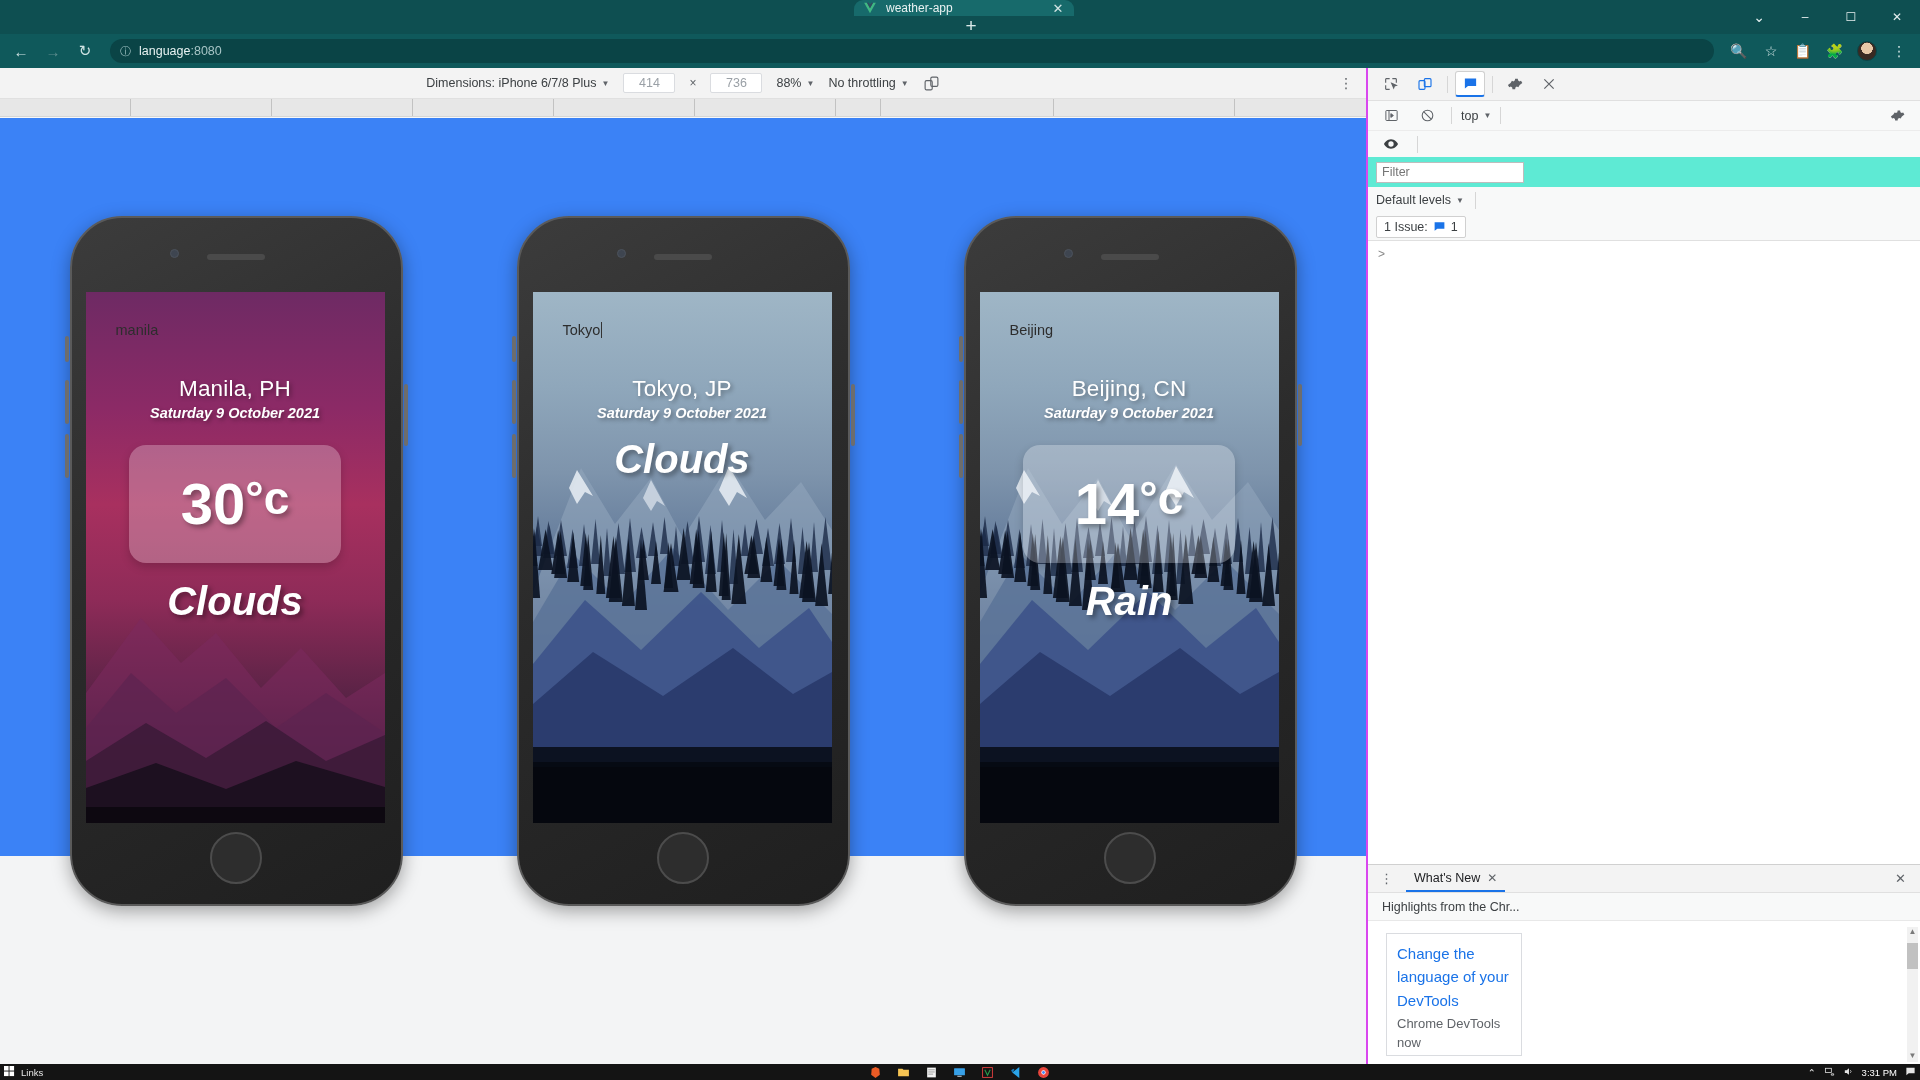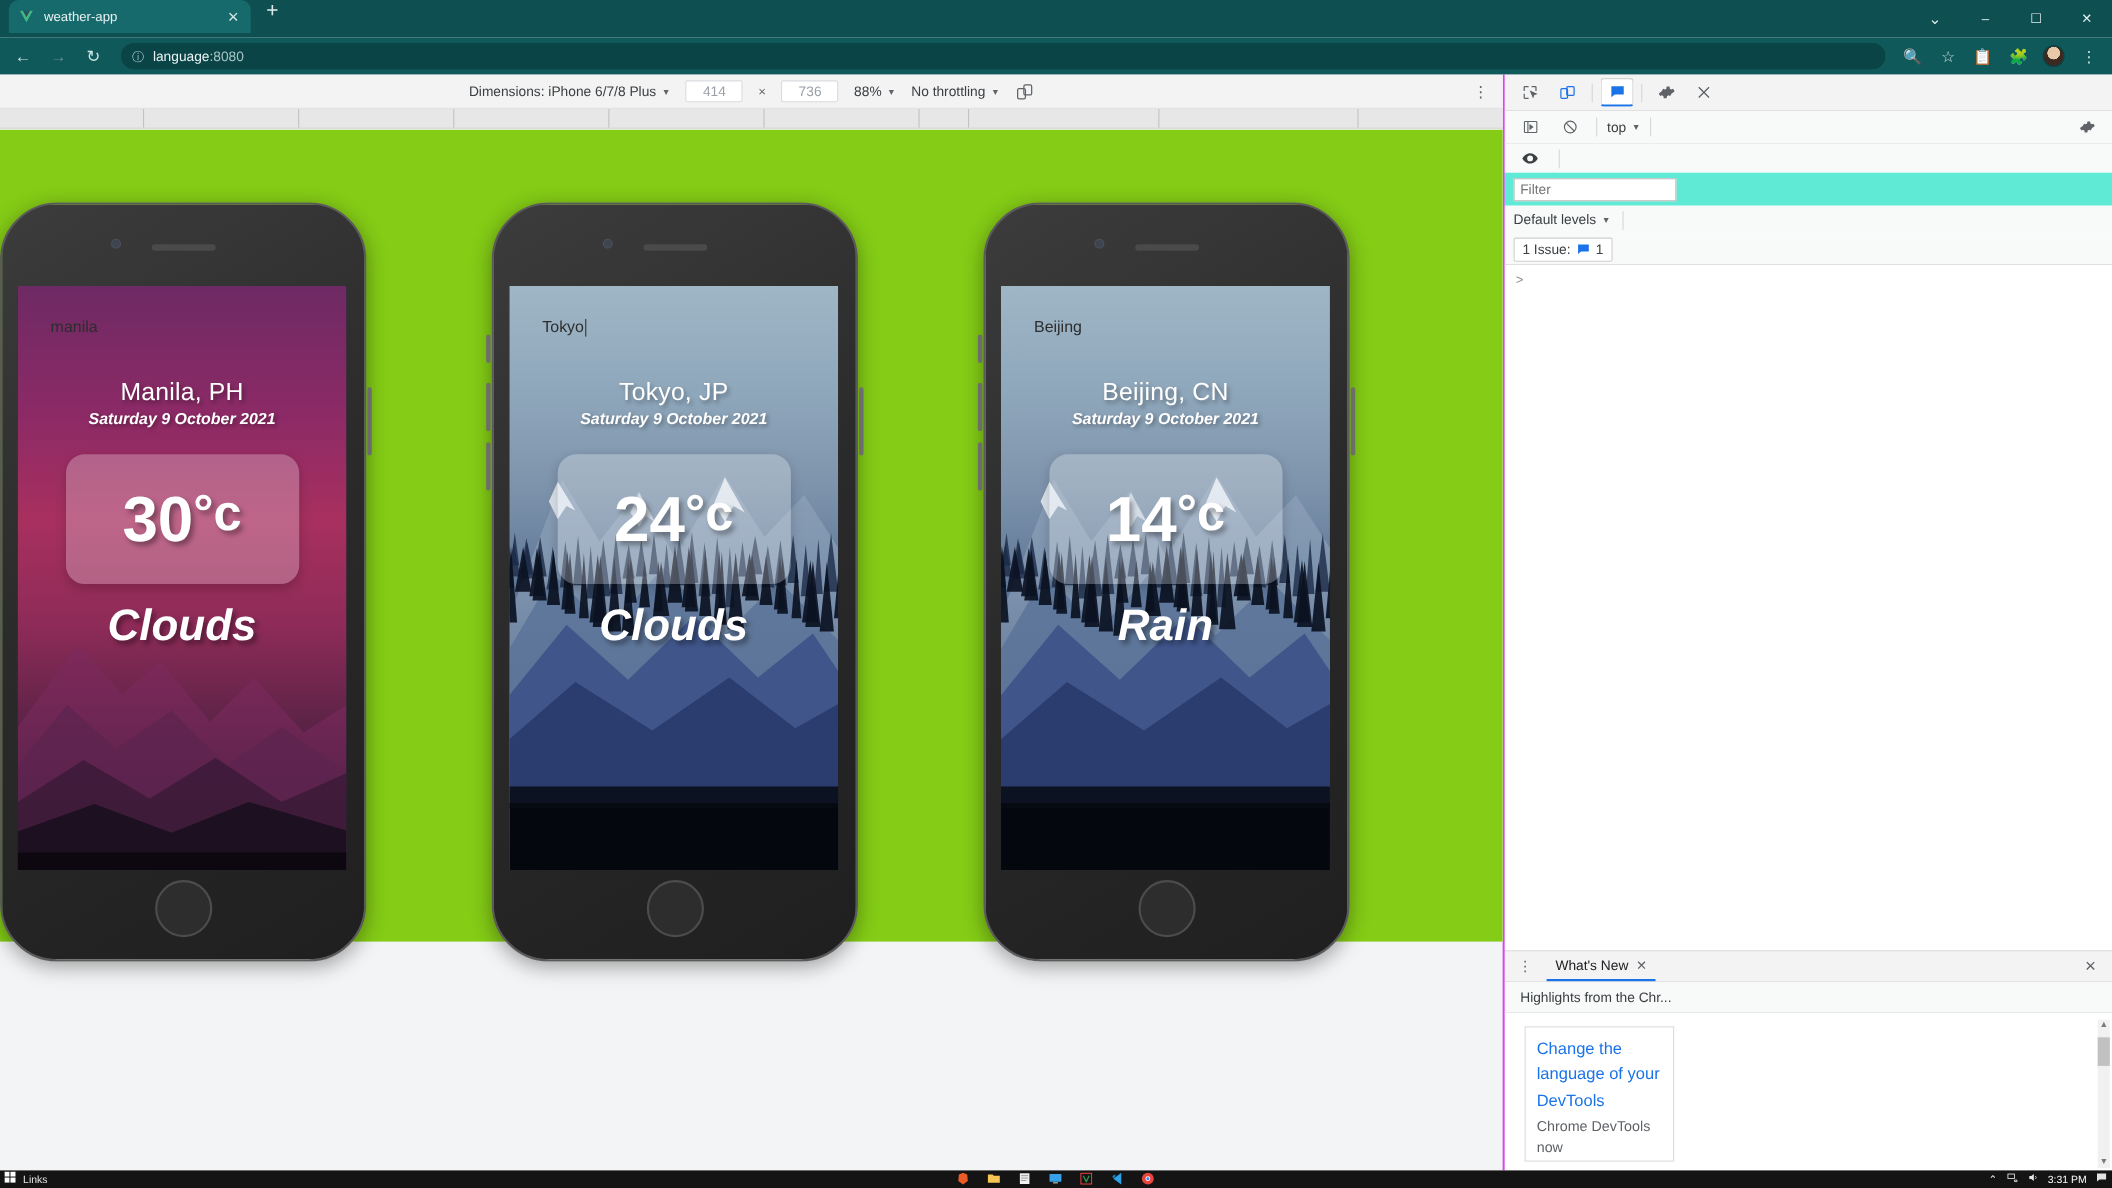--- a/index.html
+++ b/index.html
@@ -14,8 +14,8 @@
   .browser { position: absolute; left: 0; top: 0; width: 1920px; height: 1064px; }
 
   .tabstrip {
-    height: 34px; background: #0e4f51; display: flex; align-items: flex-start;
-    padding-left: 8px; position: relative;
+    height: 34px; background: #0e4f51; display: flex; align-items: center;
+    padding-left: 8px; position: relative; flex-direction: column;
   }
   .tab {
     height: 30px; width: 220px; background: #176a6b; border-radius: 9px 9px 0 0;

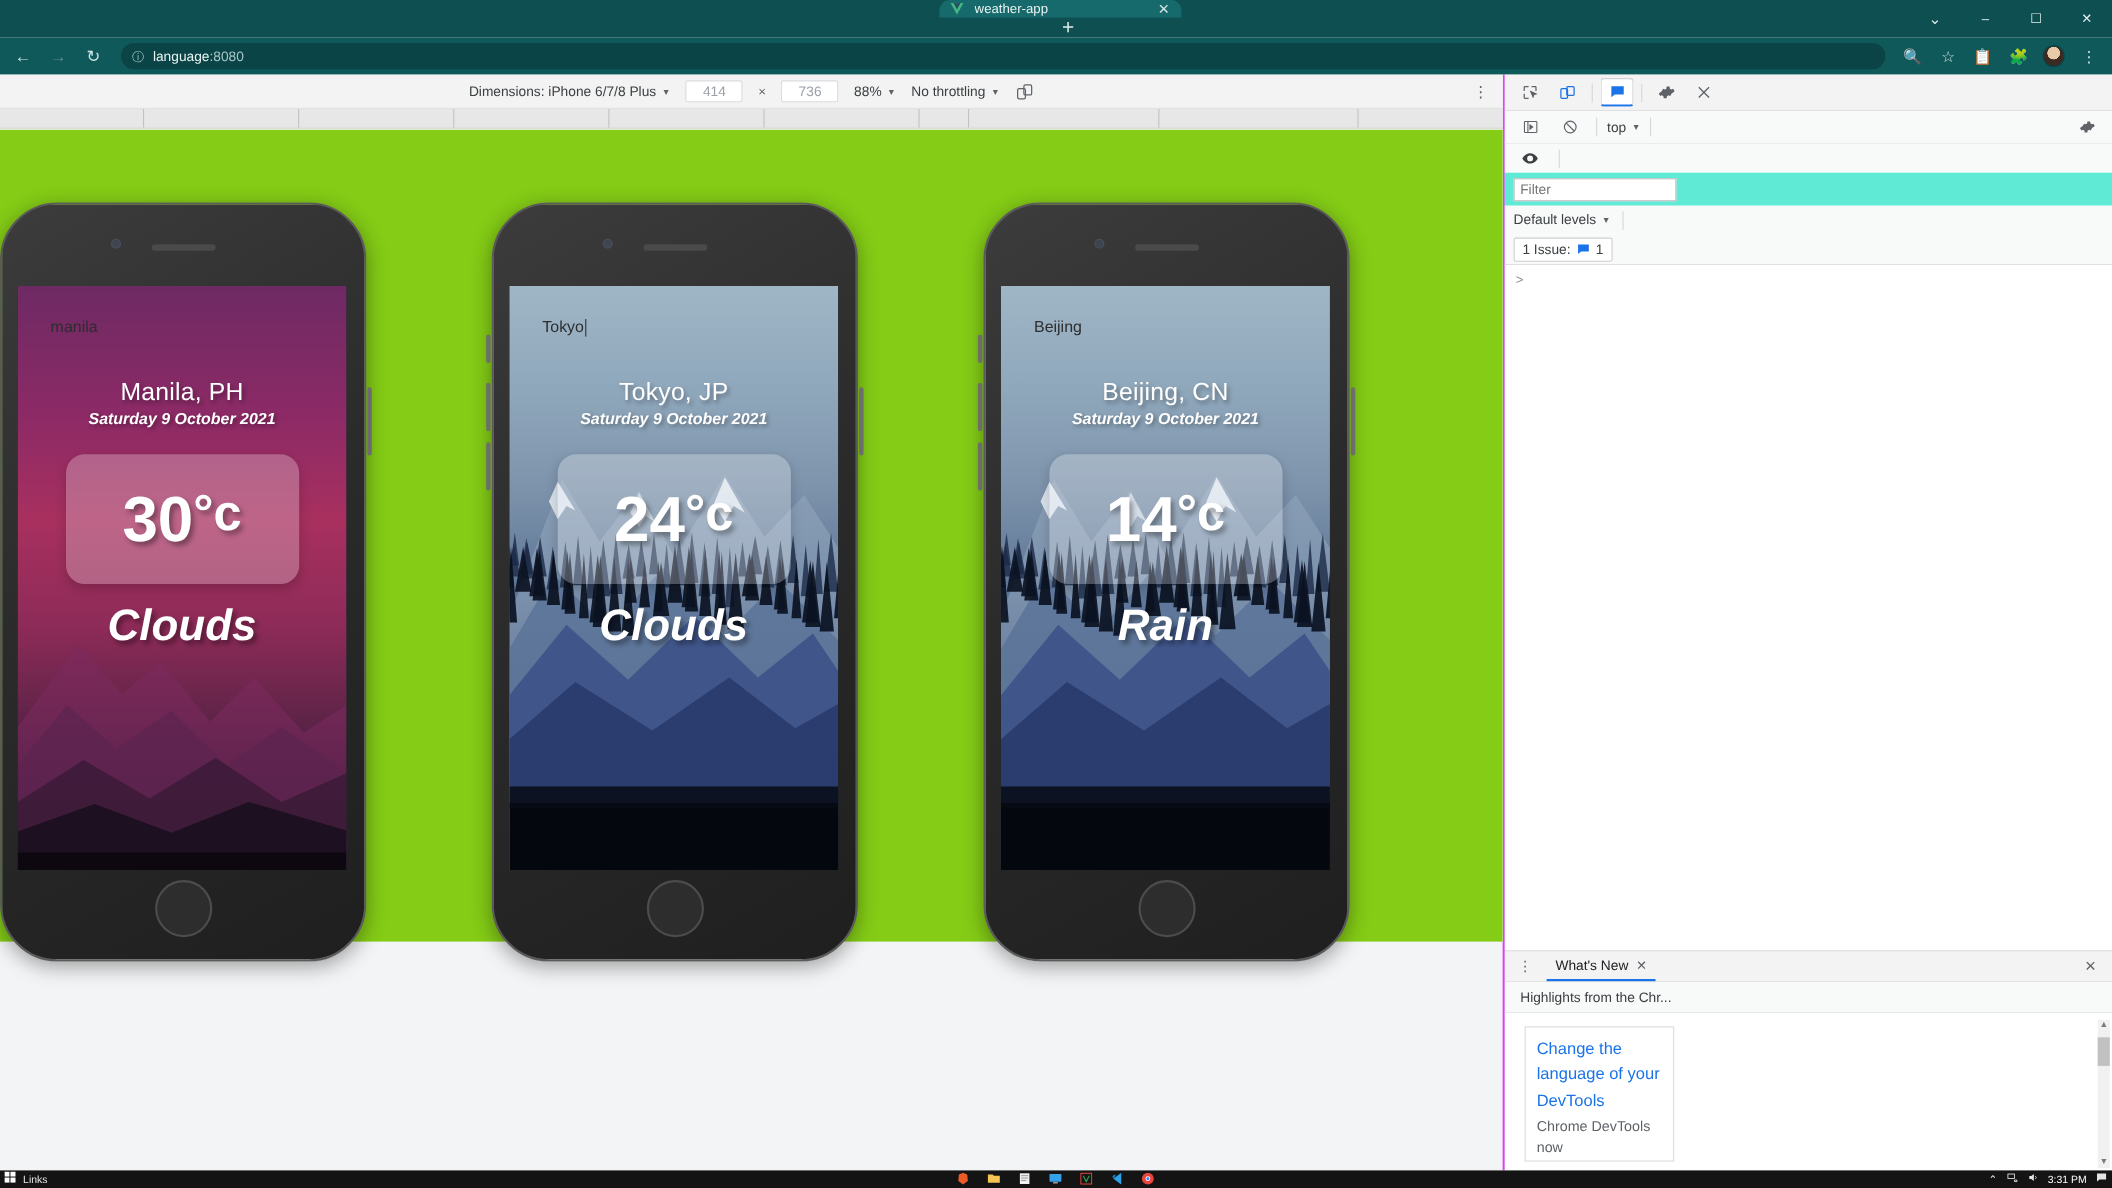--- a/index.html
+++ b/index.html
@@ -95,8 +95,8 @@
 
   .stage {
     position: absolute; left: 0; right: 0; top: 50px; bottom: 0;
-    background: #84cc16; display: flex; 
-    align-items: flex-start; gap: 114px; padding-top: 66px;
+    background: #3b82f6; display: flex; justify-content: center;
+    align-items: flex-start; gap: 114px; padding-top: 98px;
   }
 
   

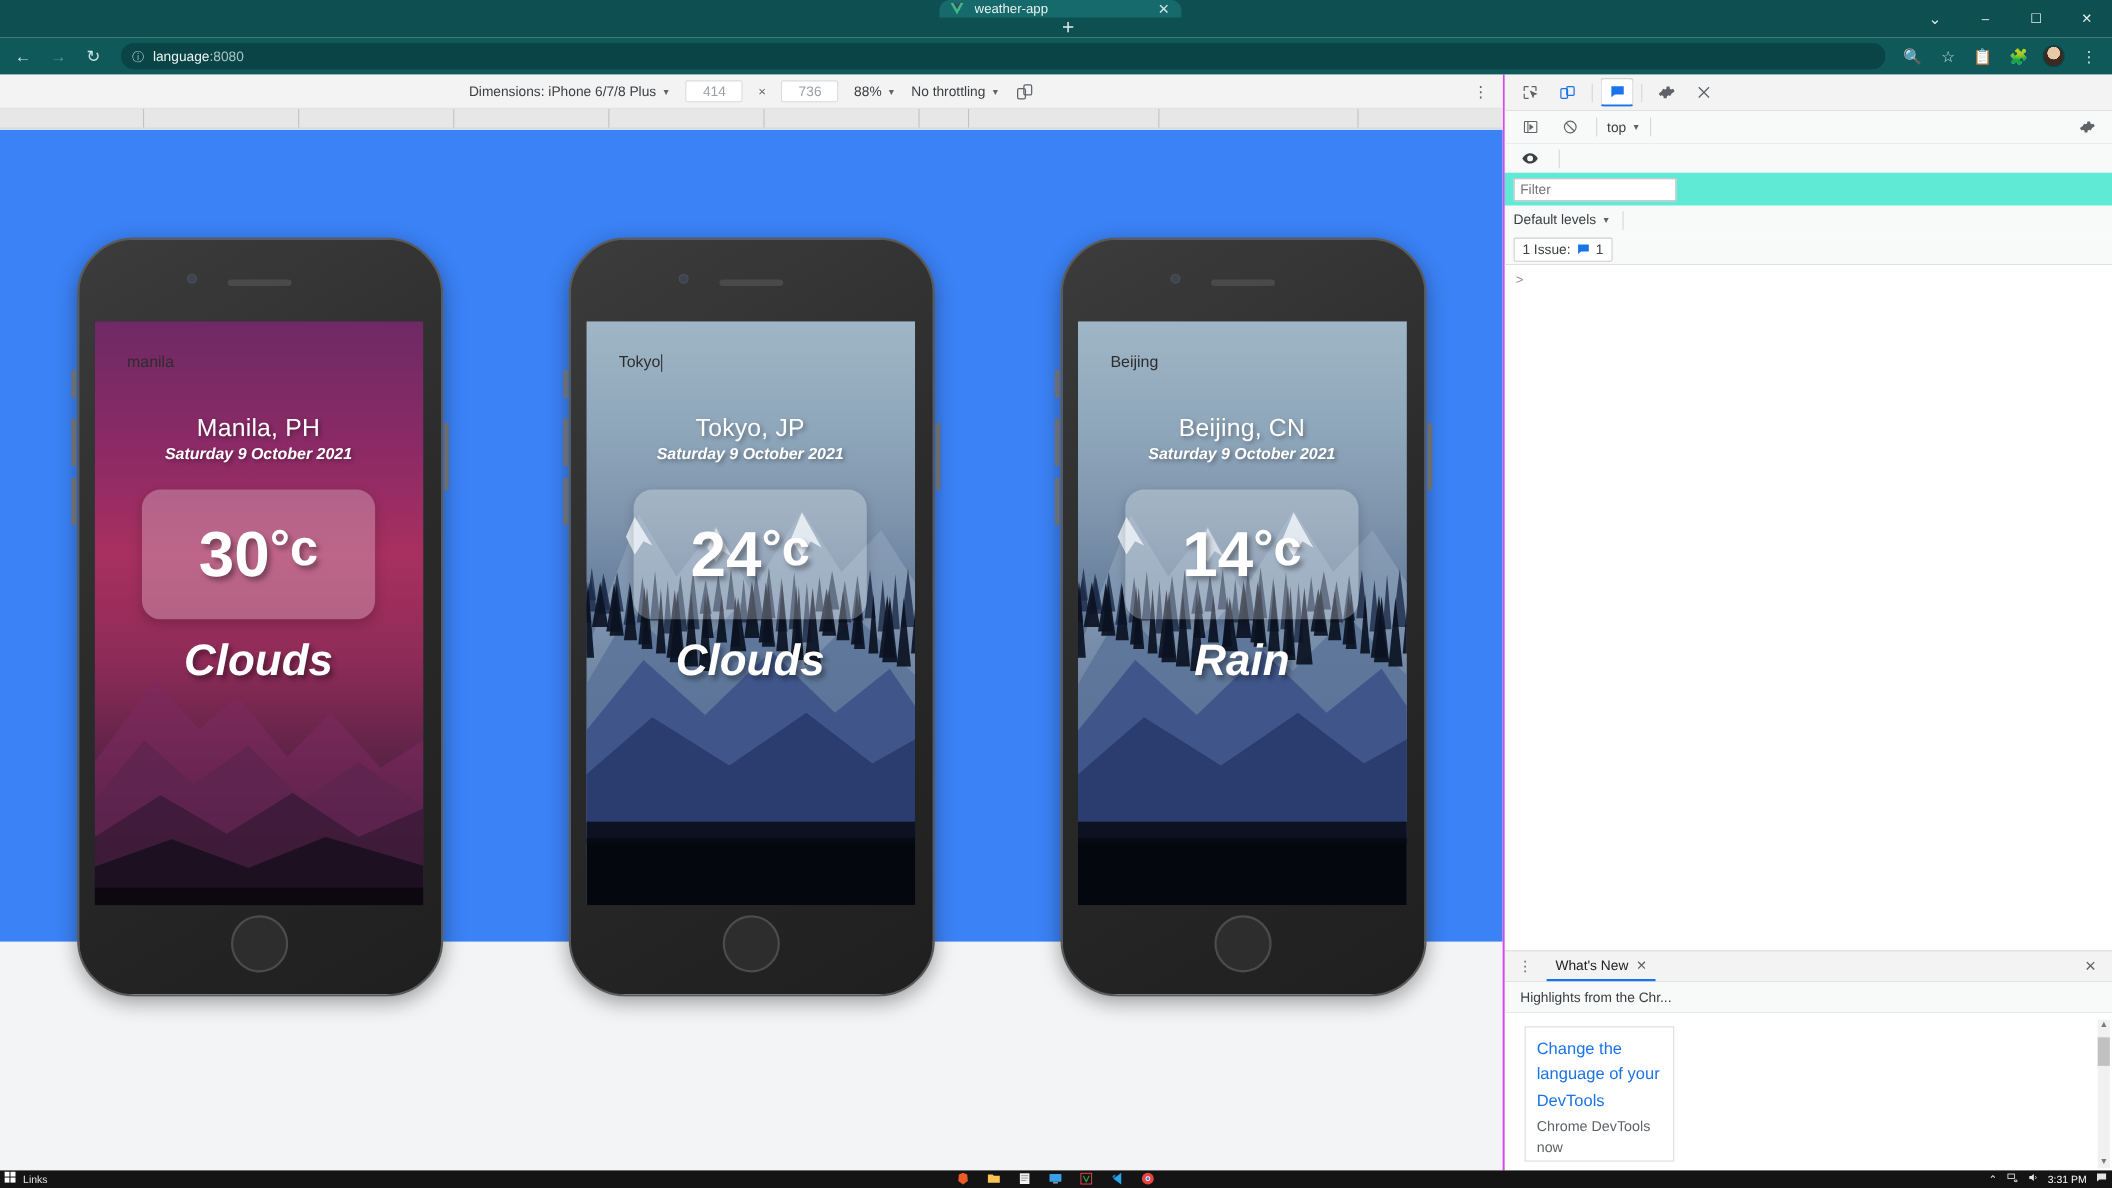--- a/index.html
+++ b/index.html
@@ -496,9 +496,6 @@
           </div>
           <div class="wx-city">Tokyo, JP</div>
           <div class="wx-date">Saturday 9 October 2021</div>
-          <div class="wx-tempbox">
-            <span class="wx-temp"><span>24</span><span class="deg">°c</span></span>
-          </div>
           <div class="wx-cond">Clouds</div>
         </div>
       </div>

